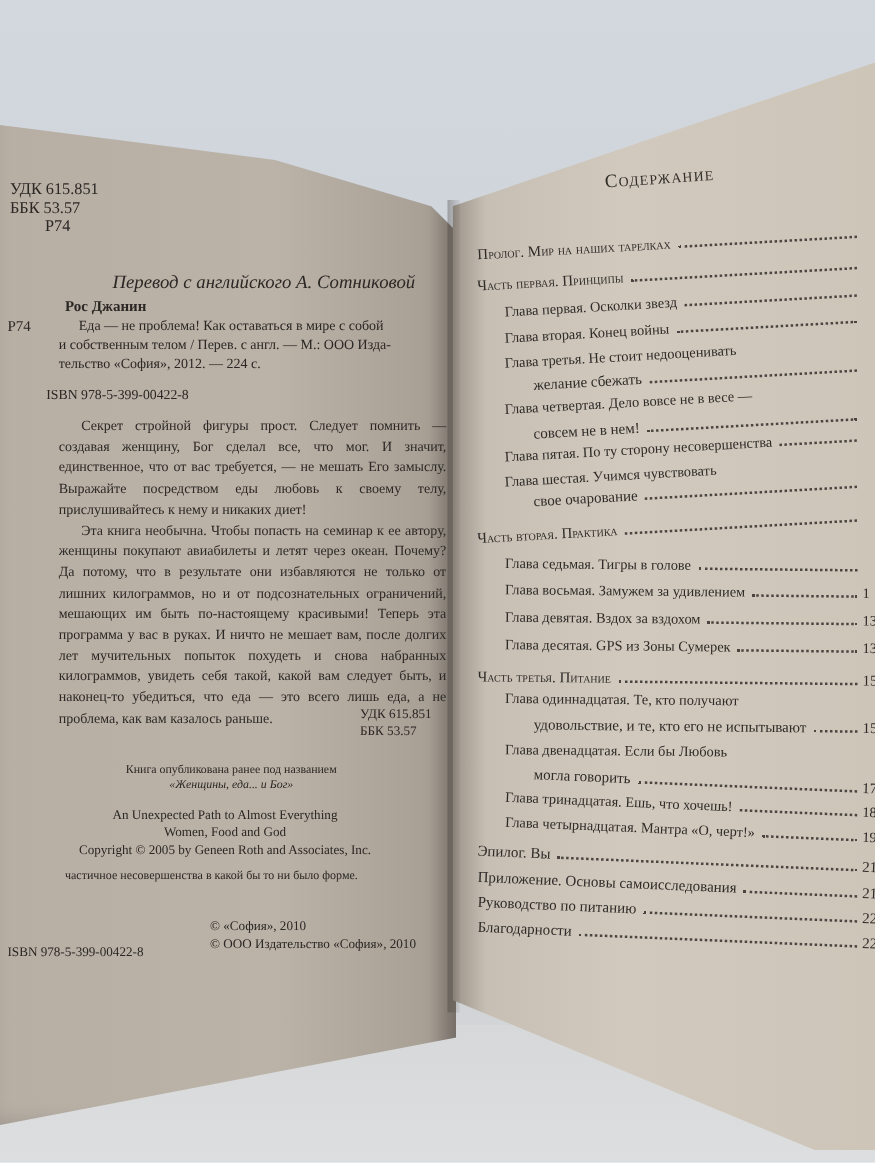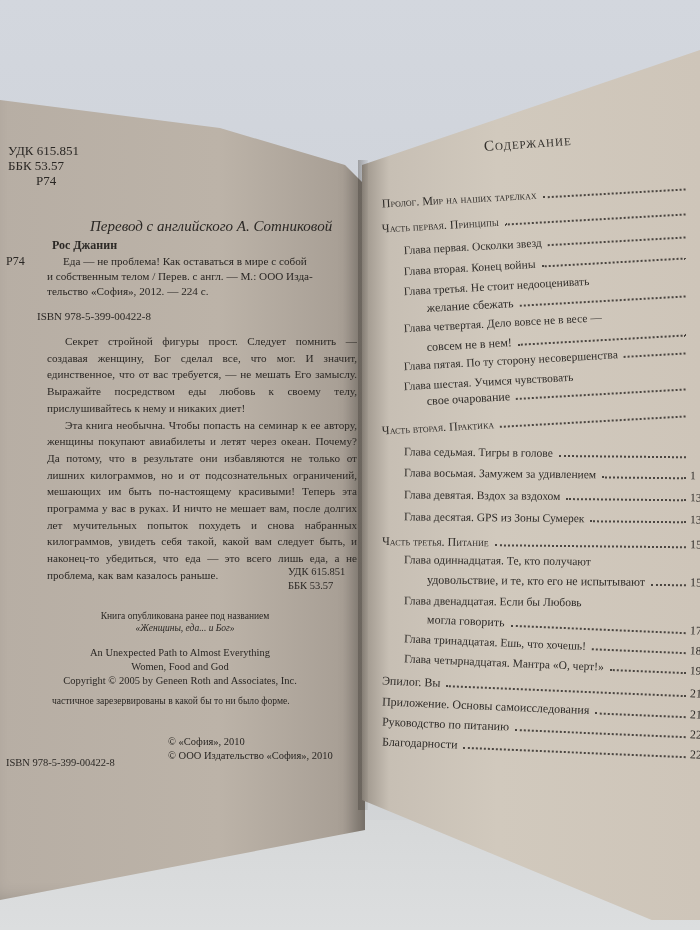--- a/index.html
+++ b/index.html
@@ -114,7 +114,7 @@
   </div>
 
   <div class="txt" style="left:52px; top:694px; font-size:9.6px; line-height:13px;">
-    <div>частичное зарезервированы в какой бы то ни было форме.</div>
+    <div>частичное несовершенства в какой бы то ни было форме.</div>
   </div>
 
   <div class="txt" style="left:168px; top:735px; font-size:10.5px; line-height:14px;">

